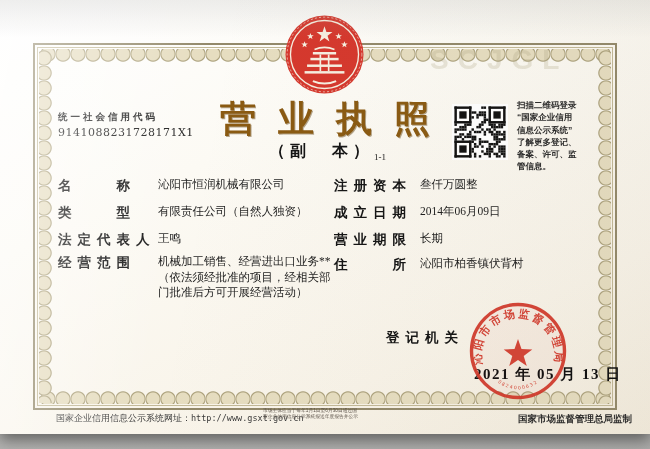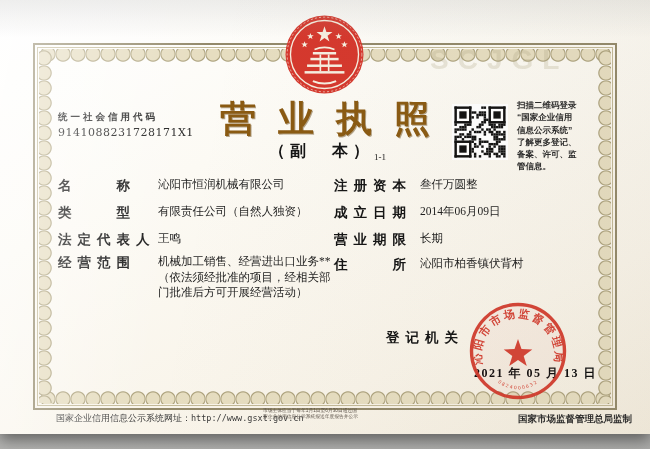--- a/index.html
+++ b/index.html
@@ -85,7 +85,7 @@
     letter-spacing:6px;color:#141414;white-space:nowrap;
   }
   .reg-date{
-    position:absolute;left:474px;top:365px;font-size:12px;font-weight:600;
+    position:absolute;left:474px;top:365px;font-size:15px;font-weight:600;
     letter-spacing:1.5px;color:#111;font-family:"Liberation Serif",serif;white-space:nowrap;z-index:1;
   }
   .seal{position:absolute;left:468px;top:301px;width:100px;height:100px;opacity:.93;z-index:2;}

